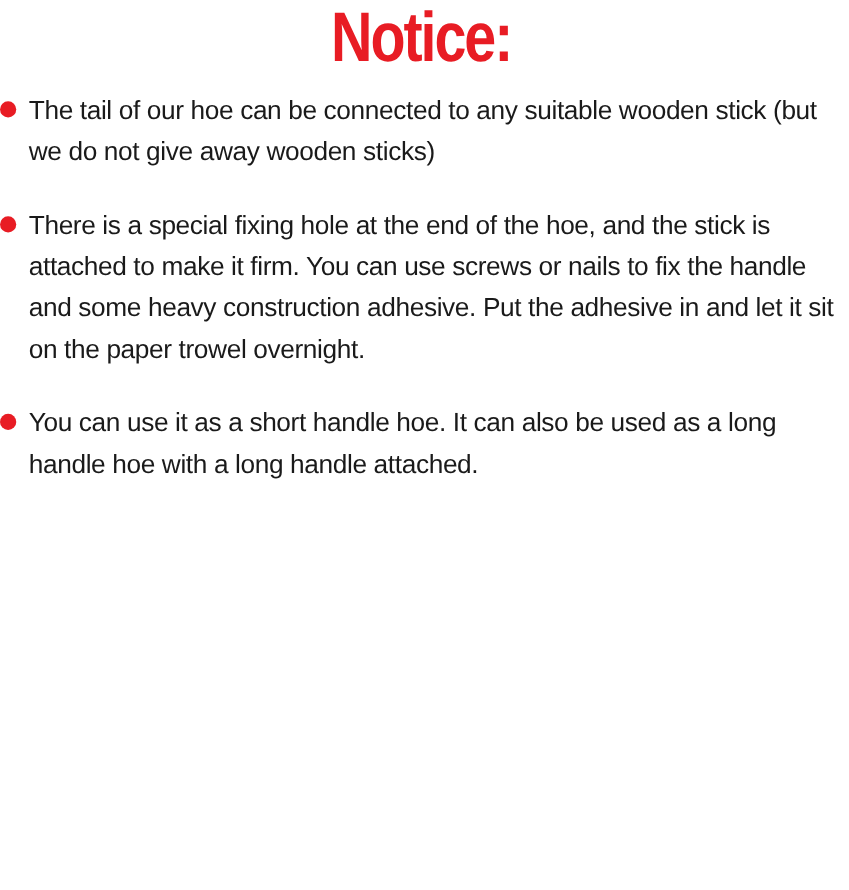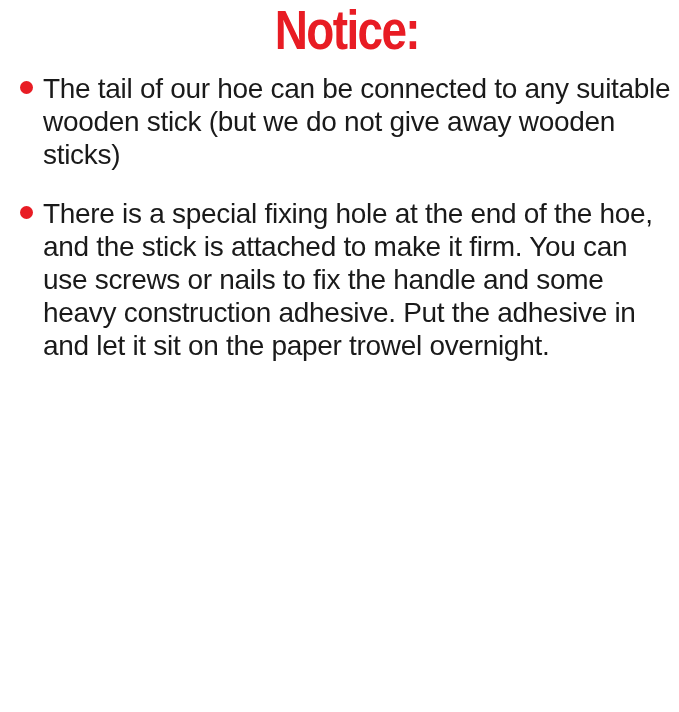--- a/index.html
+++ b/index.html
@@ -21,7 +21,7 @@
   .page {
     width: 679px;
     height: 712px;
-    padding: 2px 6px 0 20px;
+    padding: 2px 6px 0 0;
   }
   .title-wrap {
     text-align: center;

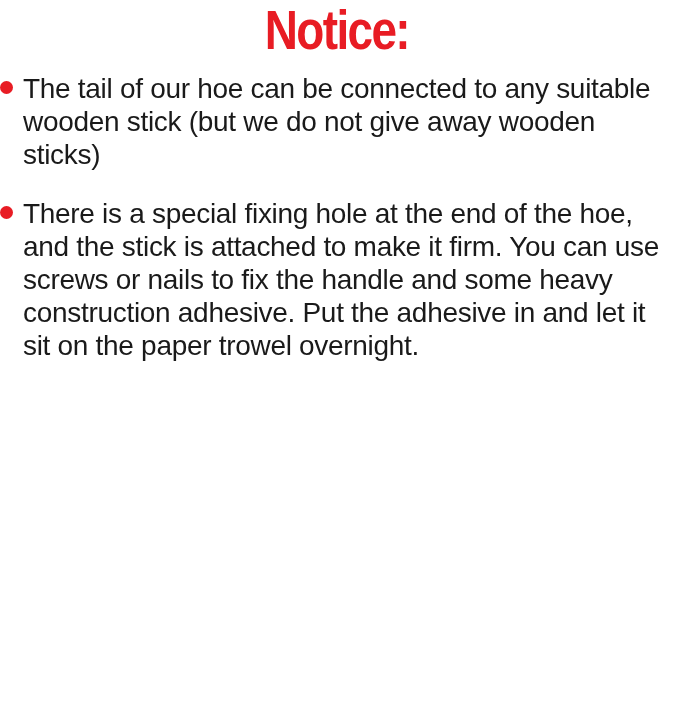--- a/index.html
+++ b/index.html
@@ -55,7 +55,7 @@
     margin-right: 10px;
   }
   .notice-text {
-    font-size: 28px;
+    font-size: 21px;
     line-height: 33px;
     letter-spacing: -0.3px;
     color: var(--text);

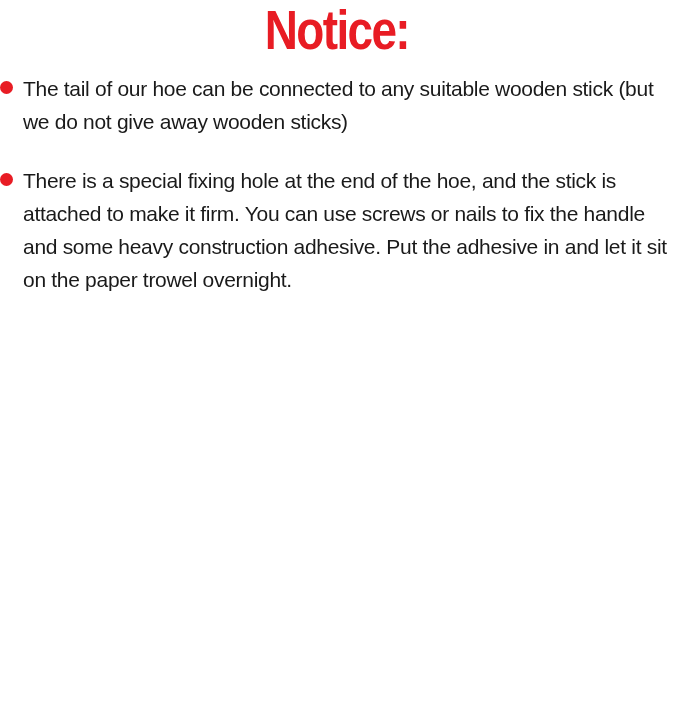--- a/index.html
+++ b/index.html
@@ -78,6 +78,10 @@
       <span class="bullet"></span>
       <span class="notice-text">There is a special fixing hole at the end of the hoe, and the stick is attached to make it firm. You can use screws or nails to fix the handle and some heavy construction adhesive. Put the adhesive in and let it sit on the paper trowel overnight.</span>
     </li>
+    <li class="notice-item">
+      <span class="bullet"></span>
+      <span class="notice-text">You can use it as a short handle hoe. It can also be used as a long handle hoe with a long handle attached.</span>
+    </li>
   </ul>
 </div>
 

